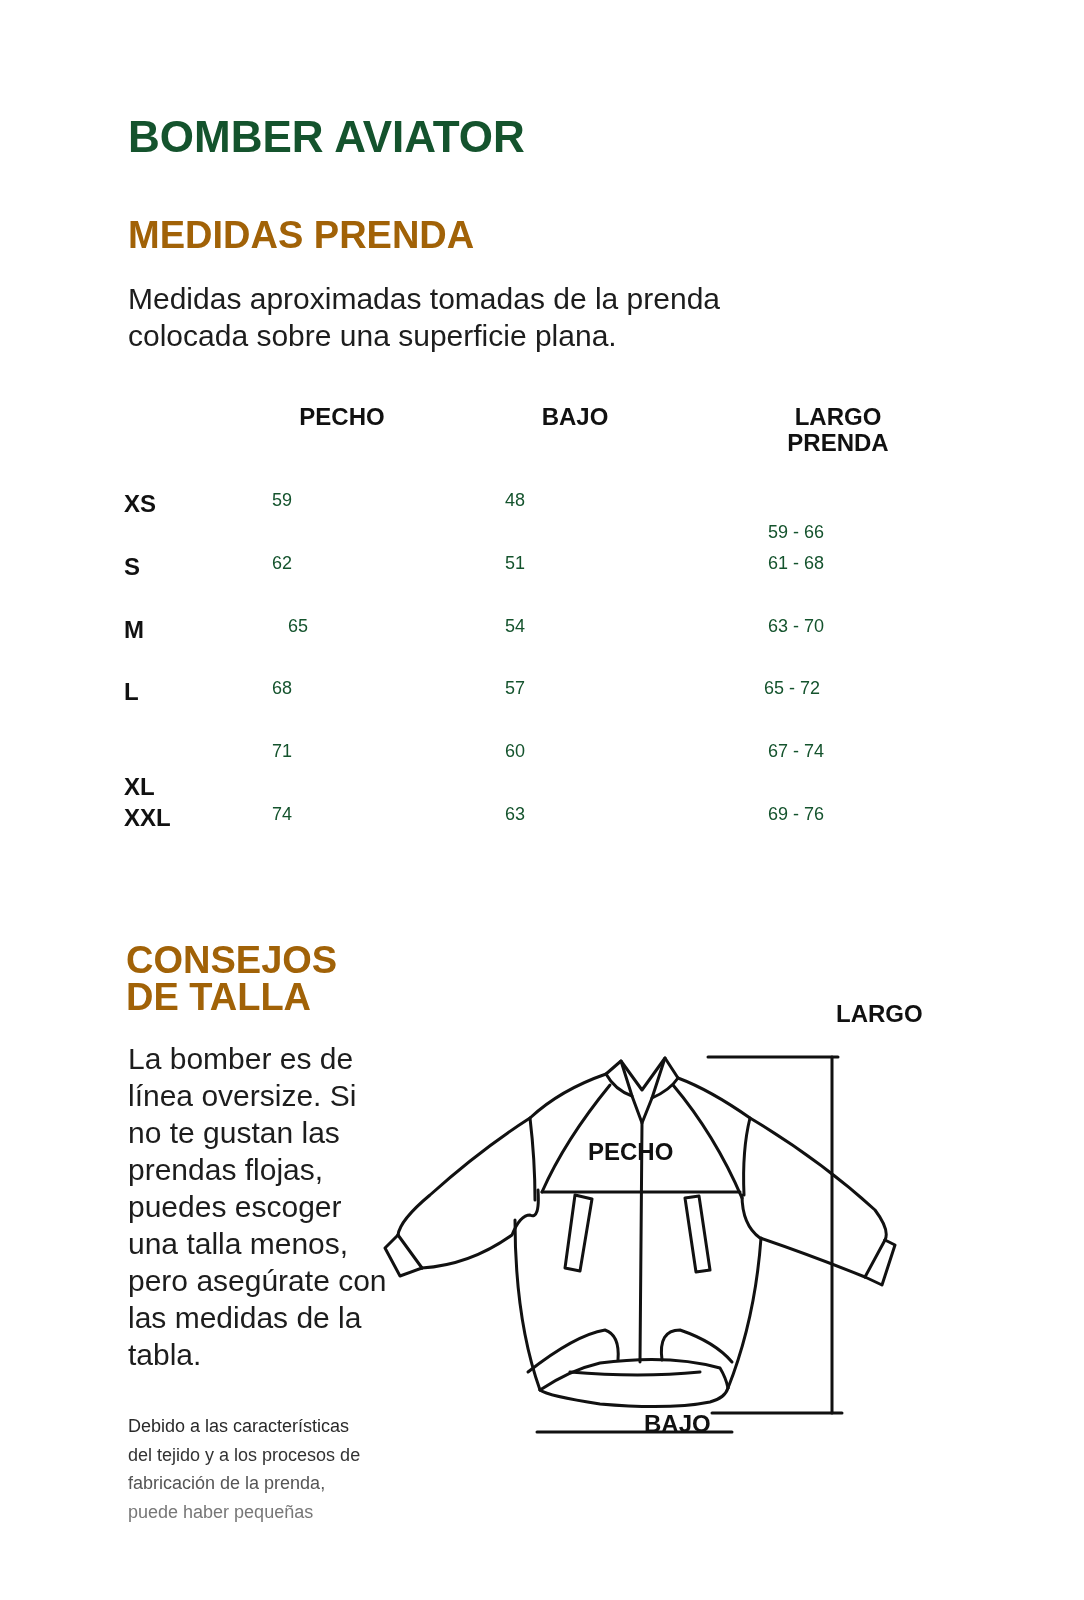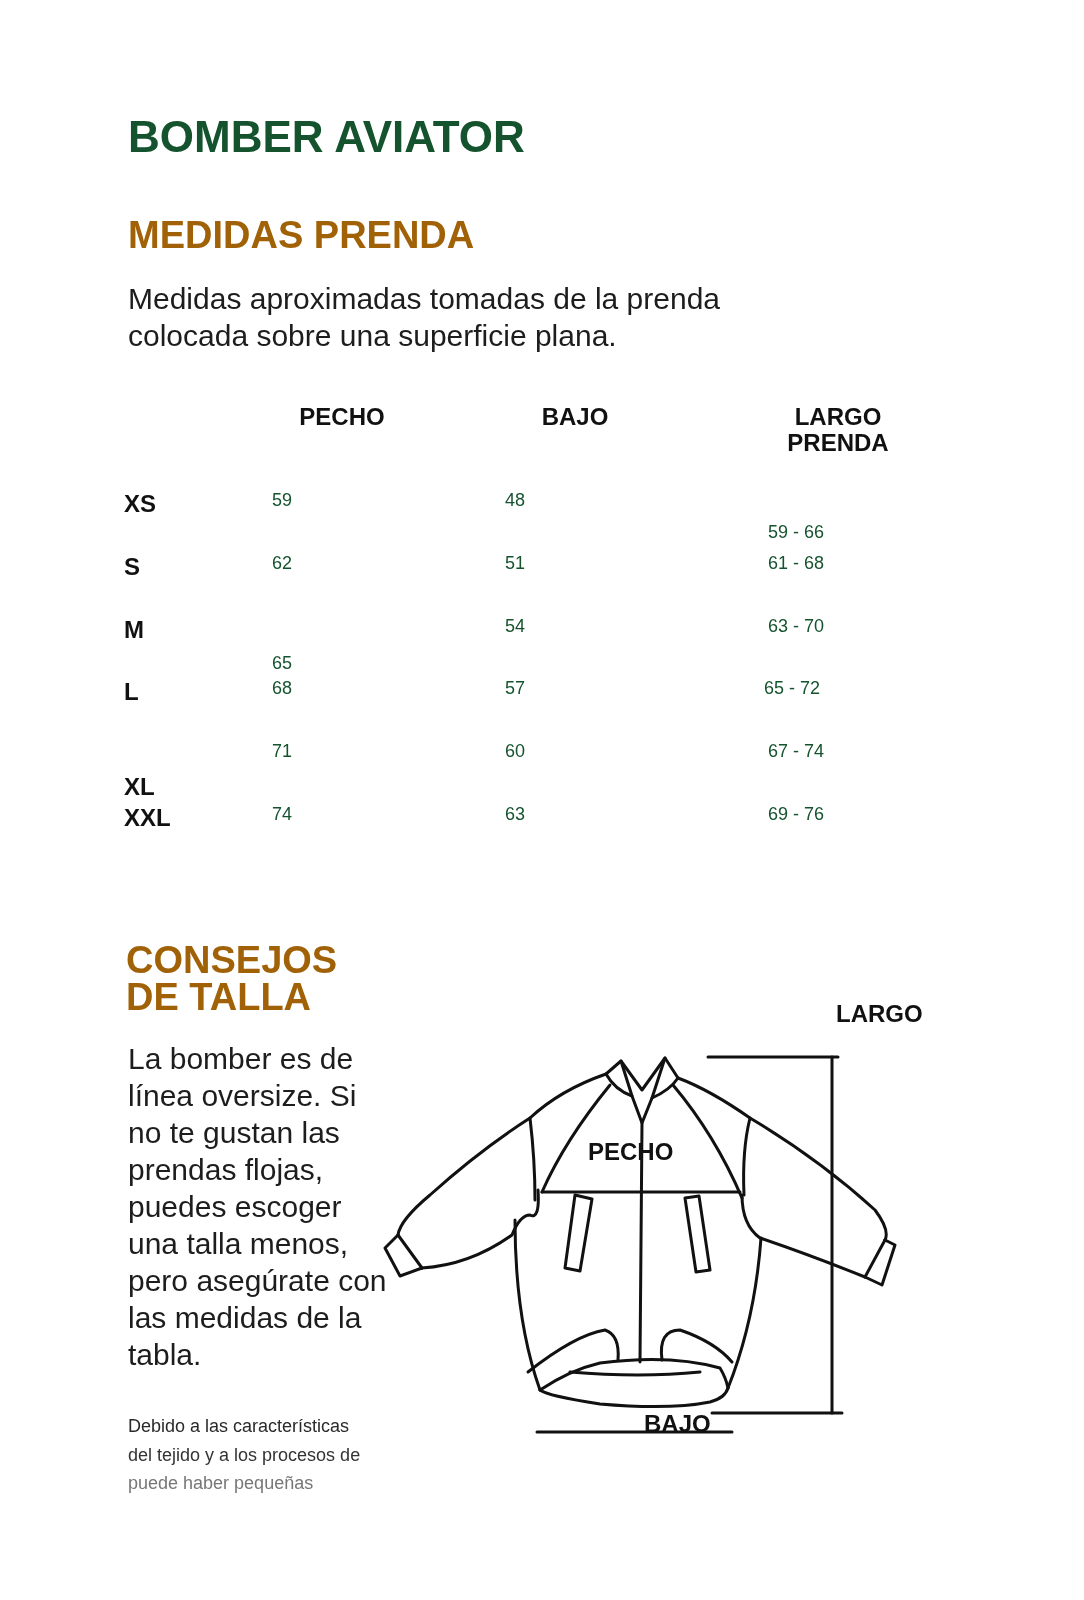--- a/index.html
+++ b/index.html
@@ -49,7 +49,7 @@
   </div>
   <div>
     <div class="abs size" style="left:124px; top:616px;">M</div>
-    <div class="abs cell" style="left:272px; top:616px;margin-top:37px;">65</div>
+    <div class="abs cell" style="left:288px; top:616px;">65</div>
     <div class="abs cell" style="left:505px; top:616px;">54</div>
     <div class="abs cell" style="left:768px; top:616px;">63 - 70</div>
   </div>

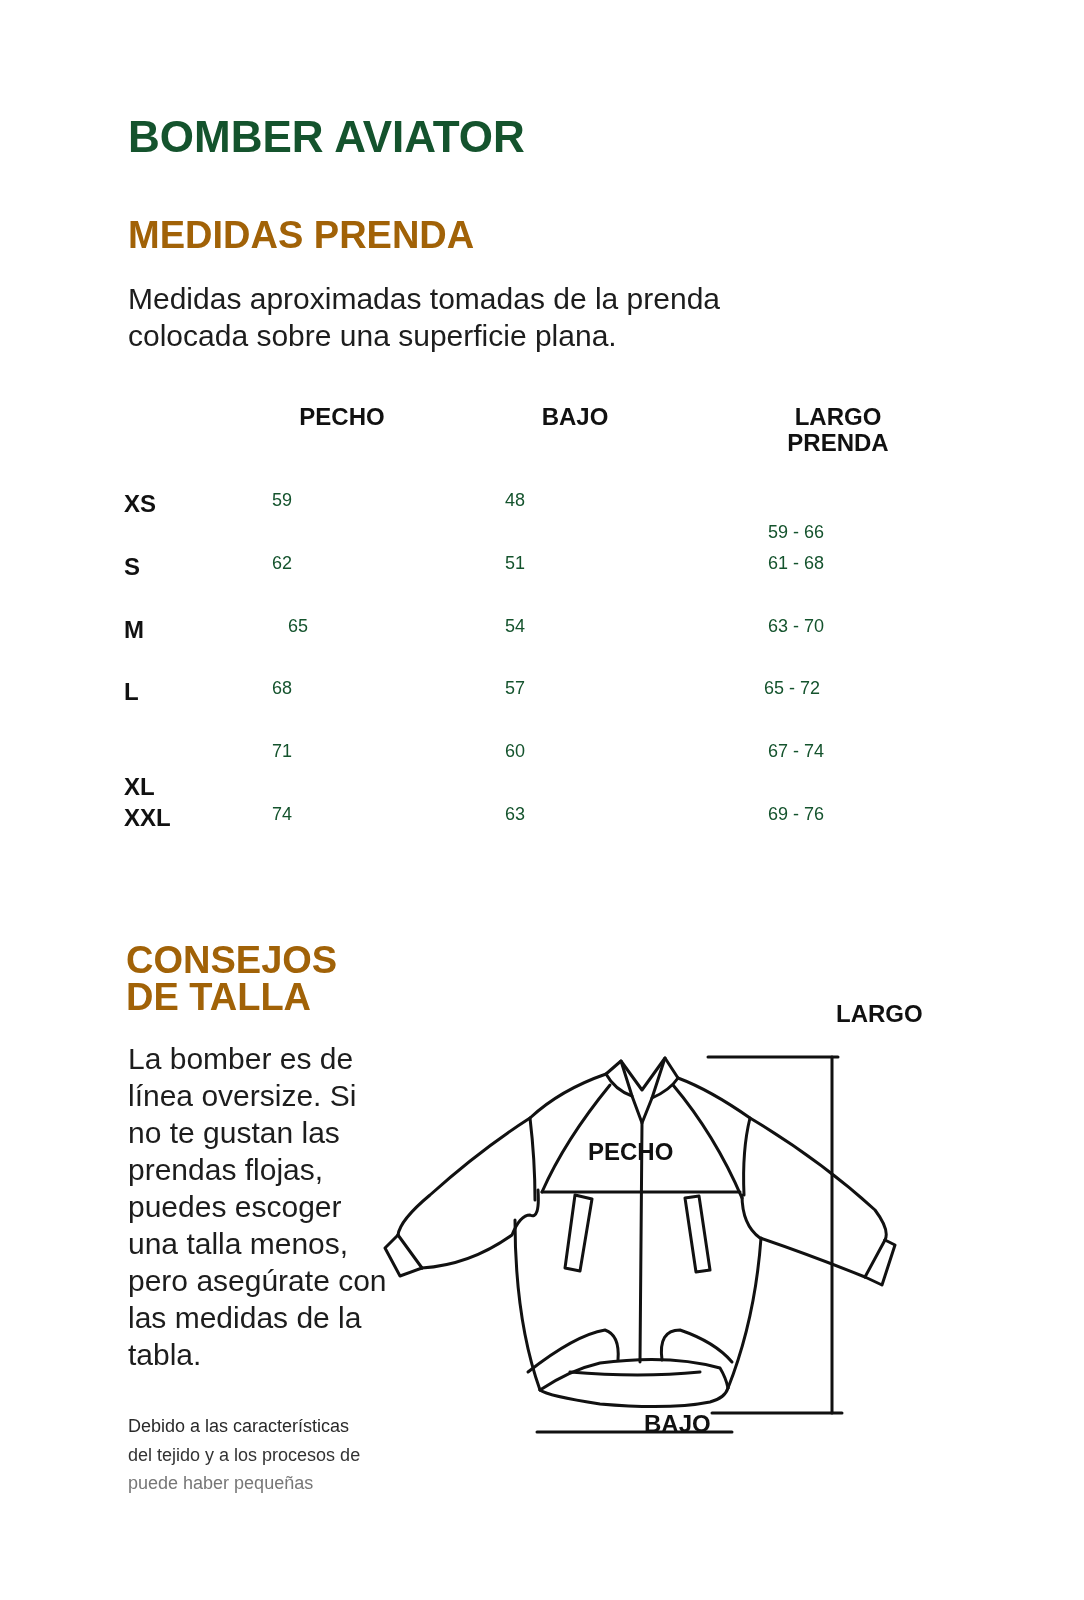--- a/index.html
+++ b/index.html
@@ -82,6 +82,7 @@
 <div class="abs note">
   <span style="color:#2a2a2a">Debido a las características</span>
   <span style="color:#333">del tejido y a los procesos de</span>
+  <span style="color:#555">fabricación de la prenda,</span>
   <span style="color:#777">puede haber pequeñas</span>
 </div>
 

